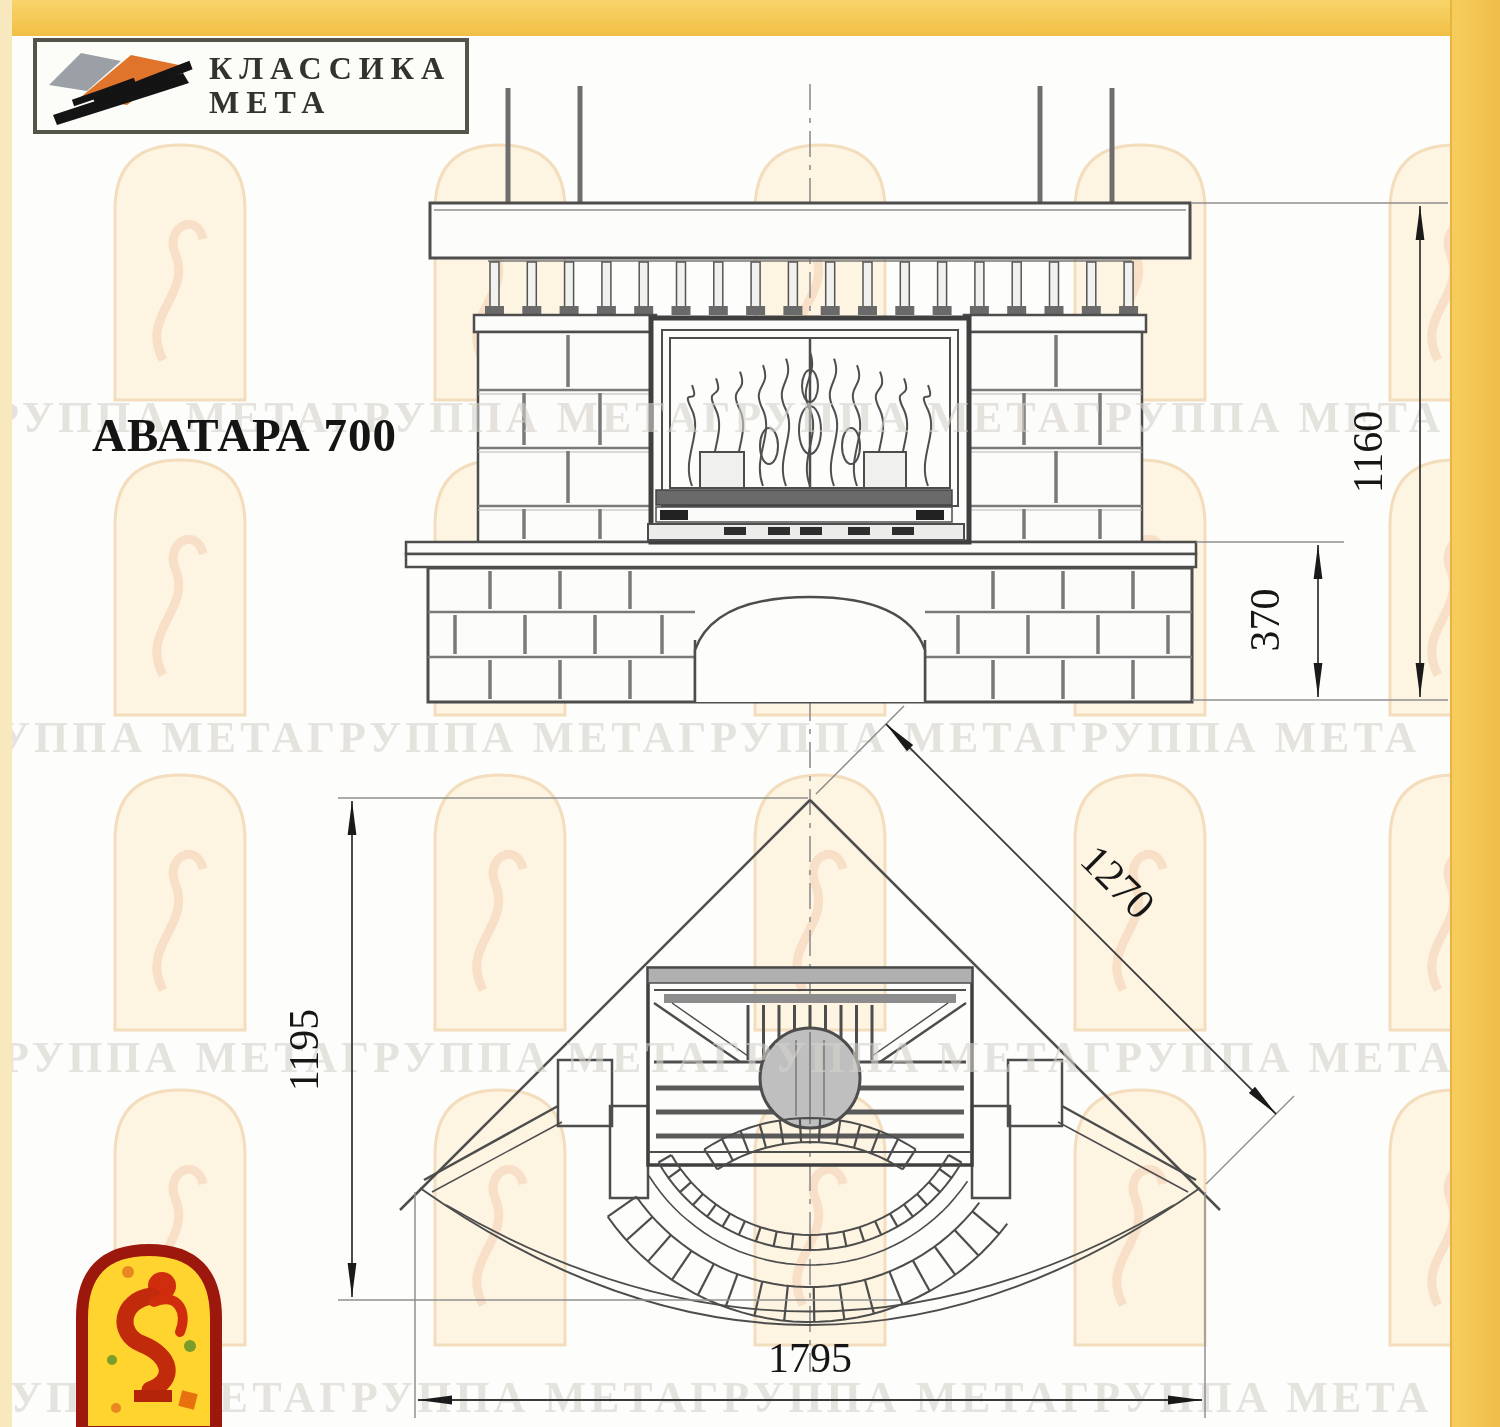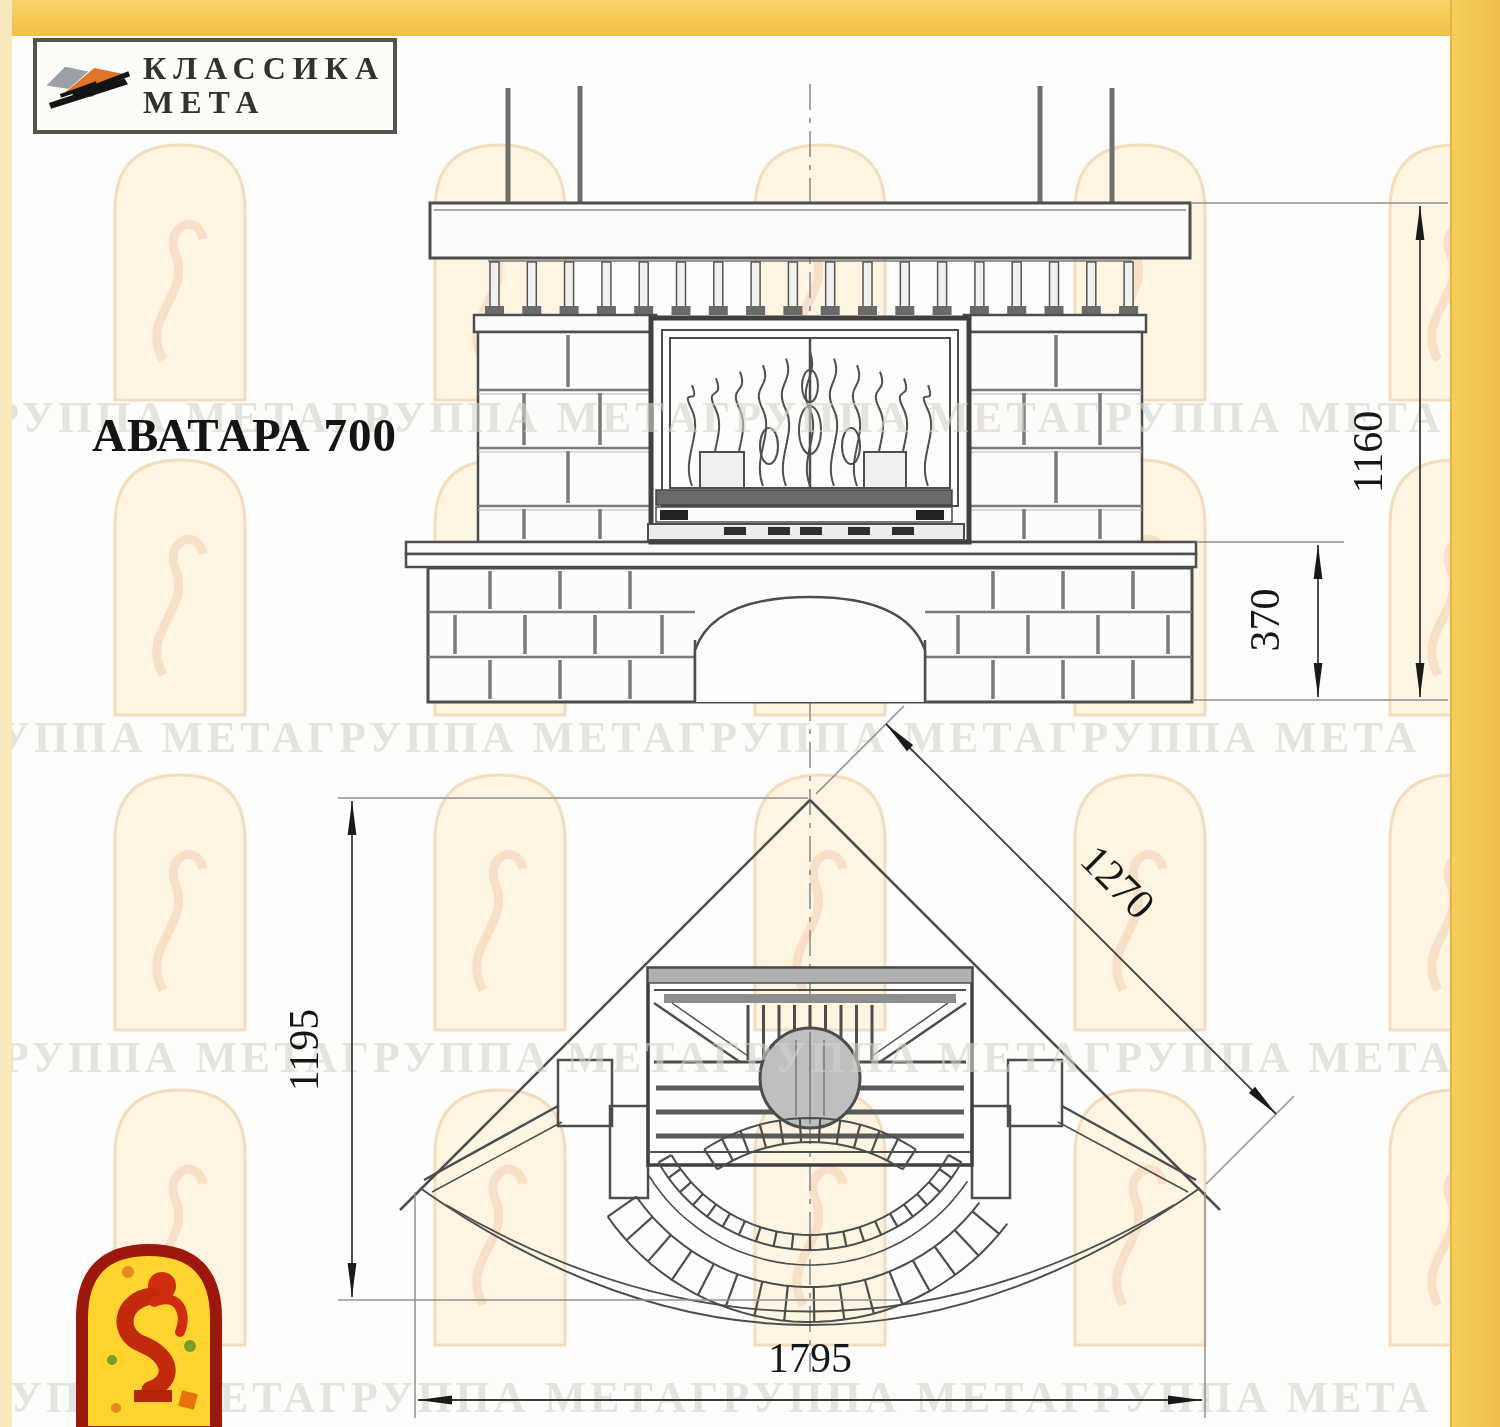--- a/index.html
+++ b/index.html
@@ -10,7 +10,7 @@
   .band-top{left:0;top:0;width:1500px;height:36px;background:linear-gradient(#f8d46a,#f1bf45);}
   .band-right{right:0;top:0;width:48px;height:1427px;background:linear-gradient(90deg,#f6cd5d,#efbe49);border-left:2px solid #e9b43e;}
   .band-left{left:0;top:0;width:12px;height:1427px;background:#f7e9bd;}
-  .logo-box{position:absolute;left:33px;top:38px;width:364px;height:96px;background:#fcfcf9;
+  .logo-box{position:absolute;left:33px;top:38px;width:436px;height:96px;background:#fcfcf9;
             border:4px solid #55544a;box-sizing:border-box;display:flex;align-items:center;
             gap:8px;padding:2px 8px 2px 6px;z-index:7;}
   .logo-text{font-weight:bold;font-size:32px;letter-spacing:7px;color:#32322e;line-height:1.06;white-space:nowrap;}

